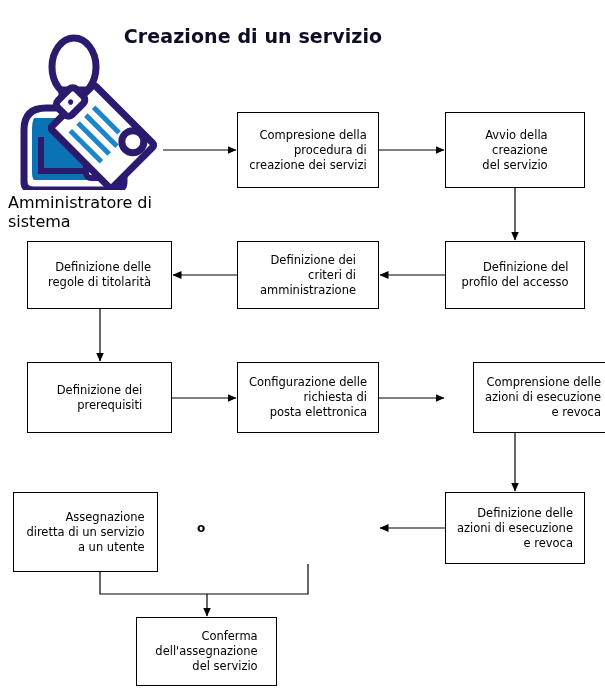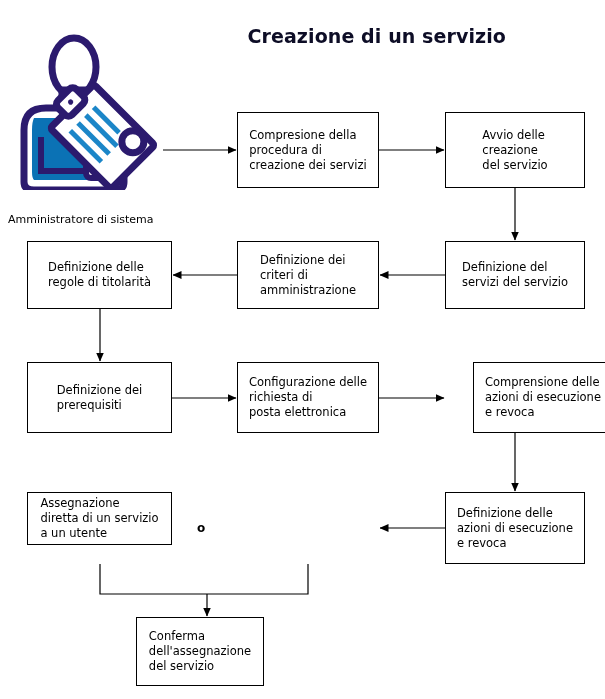--- a/index.html
+++ b/index.html
@@ -47,7 +47,7 @@
     left: 0;
     top: 25px;
     width: 506px;
-    text-align: right;
+    text-align: center;
     font-family: "DejaVu Sans", sans-serif;
     font-size: 19px;
     font-weight: bold;

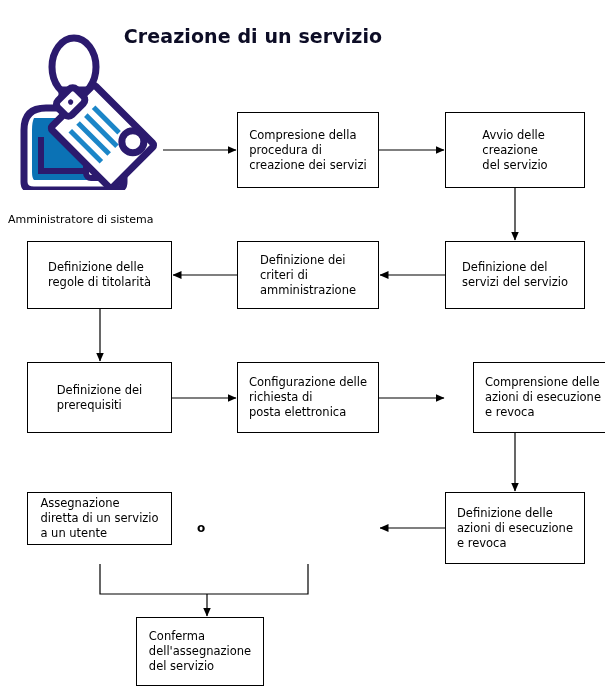--- a/index.html
+++ b/index.html
@@ -33,7 +33,7 @@
     display: flex;
     align-items: center;
     justify-content: center;
-    text-align: left;
+    text-align: right;
     font-family: "DejaVu Sans", sans-serif;
     font-size: 11.5px;
     line-height: 15px;

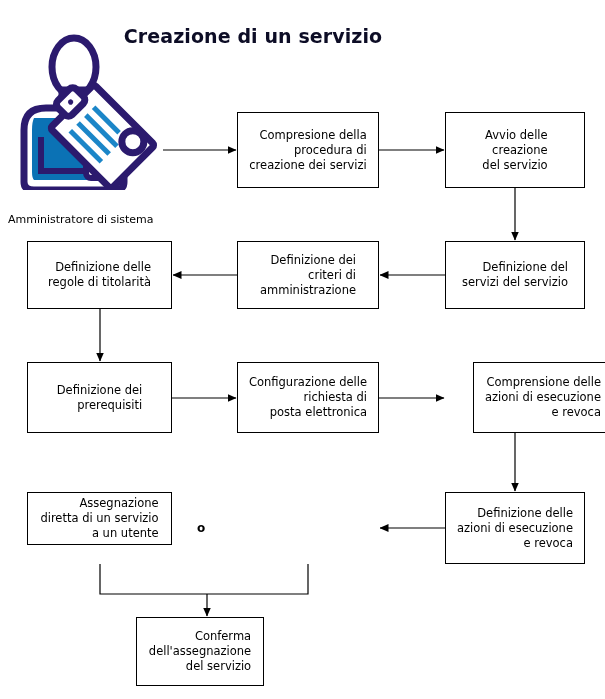--- a/index.html
+++ b/index.html
@@ -168,7 +168,7 @@
 procedura di
 creazione dei servizi</div>
 
-  <div class="node" style="left:445px; top:112px; width:140px; height:76px;">Avvio delle
+  <div class="node" style="left:445px; top:112px; width:140px; height:76px;">Avvio della
 creazione
 del servizio</div>
 

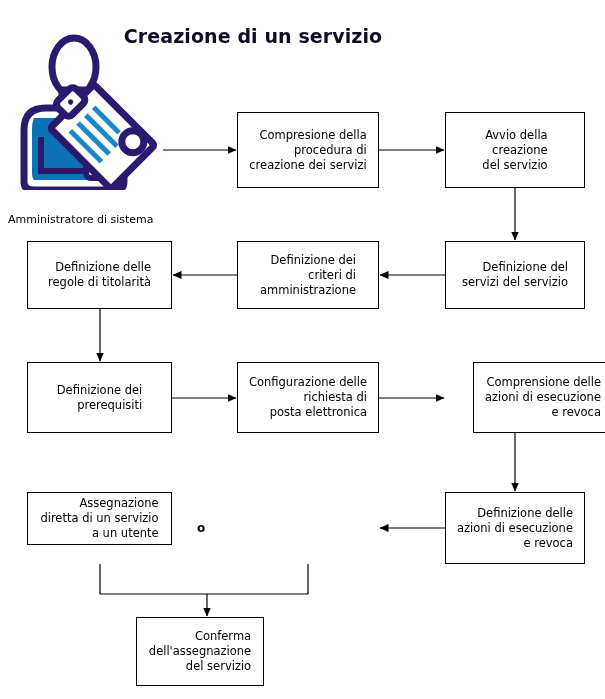--- a/index.html
+++ b/index.html
@@ -62,10 +62,9 @@
     width: 200px;
     text-align: left;
     font-family: "DejaVu Sans", sans-serif;
-    font-size: 11px;
+    font-size: 16px;
     color: #000000;
     z-index: 4;
-    margin-top: 20px;
   }
   #actor-icon {
     position: absolute;

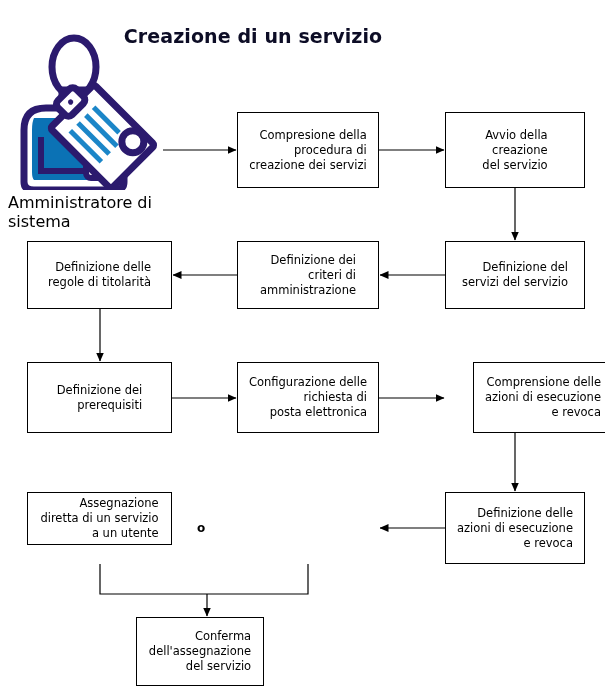--- a/index.html
+++ b/index.html
@@ -172,7 +172,7 @@
 del servizio</div>
 
   <div class="node" style="left:445px; top:241px; width:140px; height:68px;">Definizione del
-servizi del servizio</div>
+profilo del accesso</div>
 
   <div class="node" style="left:237px; top:241px; width:142px; height:68px;">Definizione dei
 criteri di

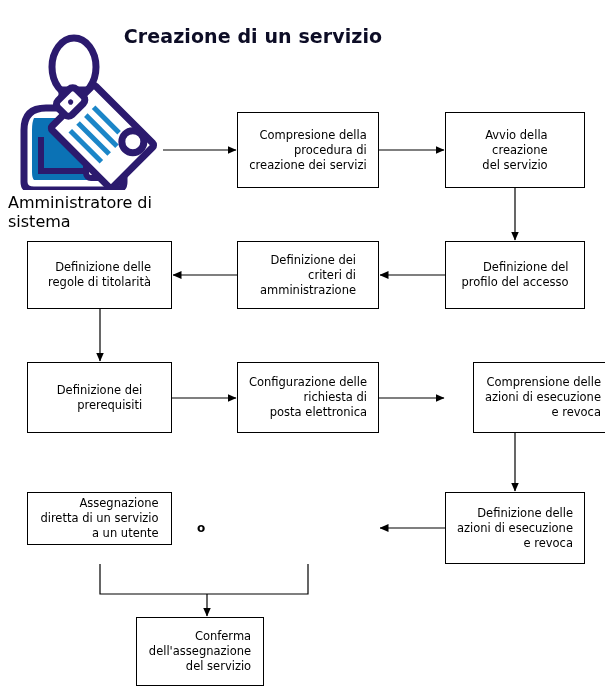--- a/index.html
+++ b/index.html
@@ -197,7 +197,7 @@
 e revoca</div>
 
 
-  <div class="node" style="left:27px; top:492px; width:145px; height:53px;">Assegnazione
+  <div class="node" style="left:13px; top:492px; width:145px; height:80px;">Assegnazione
 diretta di un servizio
 a un utente</div>
 

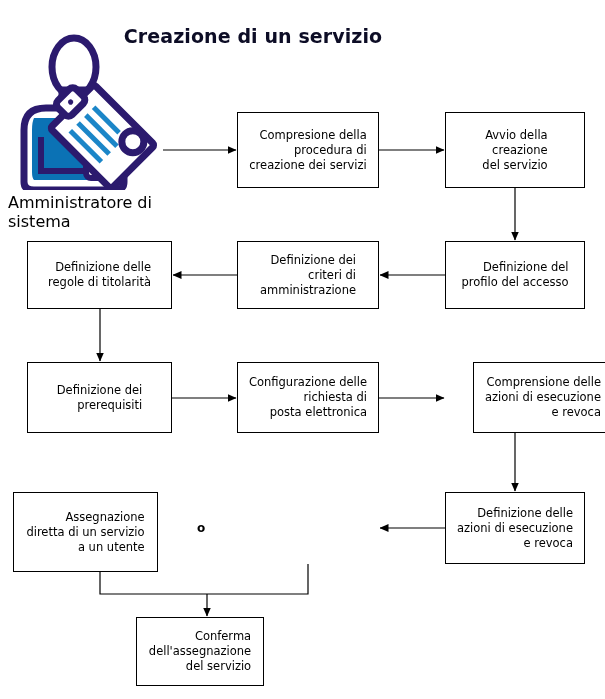--- a/index.html
+++ b/index.html
@@ -201,7 +201,7 @@
 diretta di un servizio
 a un utente</div>
 
-  <div class="node" style="left:136px; top:617px; width:128px; height:69px;">Conferma
+  <div class="node" style="left:136px; top:617px; width:141px; height:69px;">Conferma
 dell'assegnazione
 del servizio</div>
 

